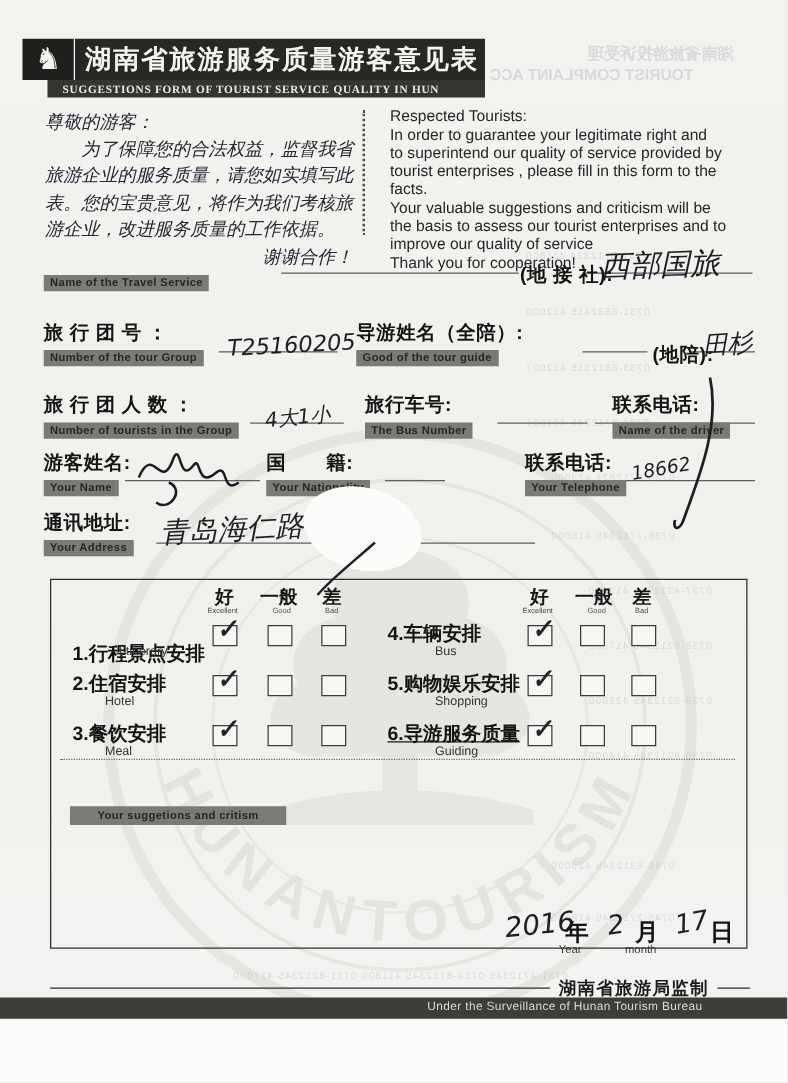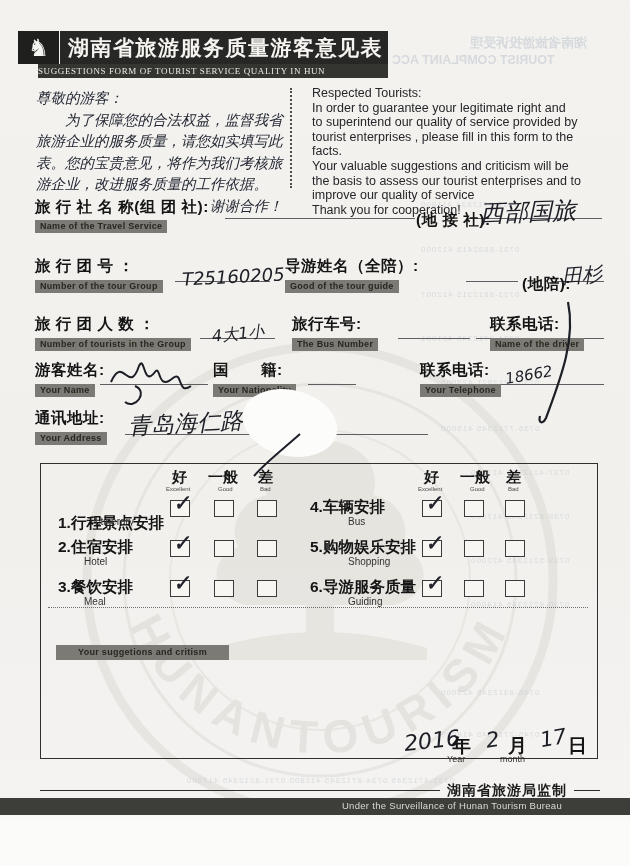--- a/index.html
+++ b/index.html
@@ -13,8 +13,8 @@
   .title-bar h1{margin:0;padding:0 0 0 8px;font-size:21px;line-height:33px;color:#f5f4f0;
             letter-spacing:1.5px;font-weight:bold;white-space:nowrap;}
   .subtitle-bar{position:absolute;left:38px;top:64px;width:350px;height:14px;background:#343431;
-            color:#eceae4;font-family:"Liberation Serif",serif;font-weight:normal;font-size:9px;
-            line-height:14px;letter-spacing:.6px;box-sizing:border-box;white-space:nowrap;}
+            color:#eceae4;font-family:"Liberation Serif",serif;font-weight:bold;font-size:9px;
+            line-height:14px;letter-spacing:.6px;padding-left:12px;box-sizing:border-box;white-space:nowrap;}
   
   .bleed{position:absolute;transform:scaleX(-1);color:#bfc5cf;opacity:.55;filter:blur(.4px);
          white-space:nowrap;font-weight:bold;}

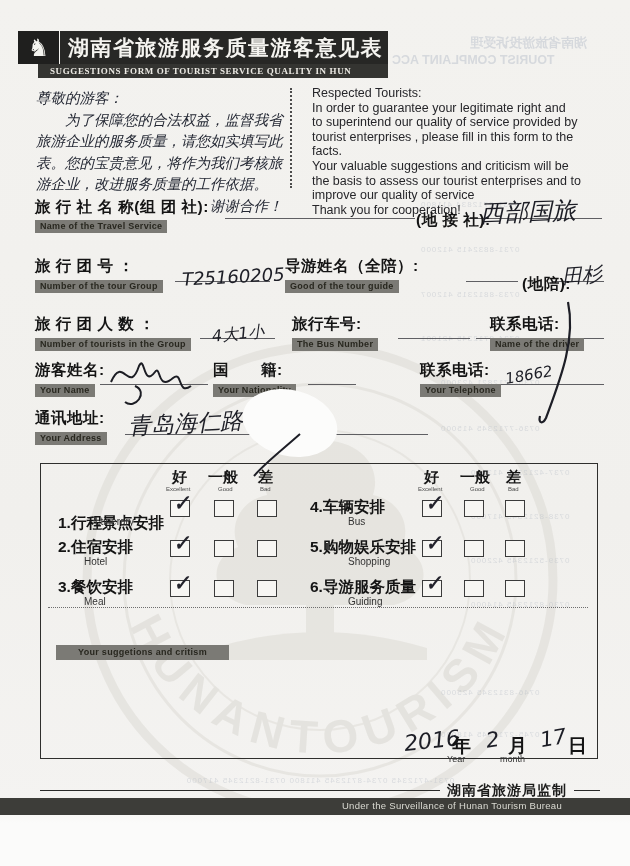--- a/index.html
+++ b/index.html
@@ -128,7 +128,6 @@
   <div class="uline" style="left:498px;top:384px;width:106px;"></div>
   <div class="uline" style="left:125px;top:434px;width:303px;"></div>
 
-  <span class="lbl z1" style="left:35px;top:197px;">旅 行 社 名 称(组 团 社):</span>
   <span class="sub z1" style="left:35px;top:220px;">Name  of  the  Travel  Service</span>
   <span class="lbl z1" style="left:416px;top:210px;">(地 接 社):</span>
   <span class="hw z1" style="left:480px;top:196px;font-size:24px;transform:rotate(-2deg);">西部国旅</span>

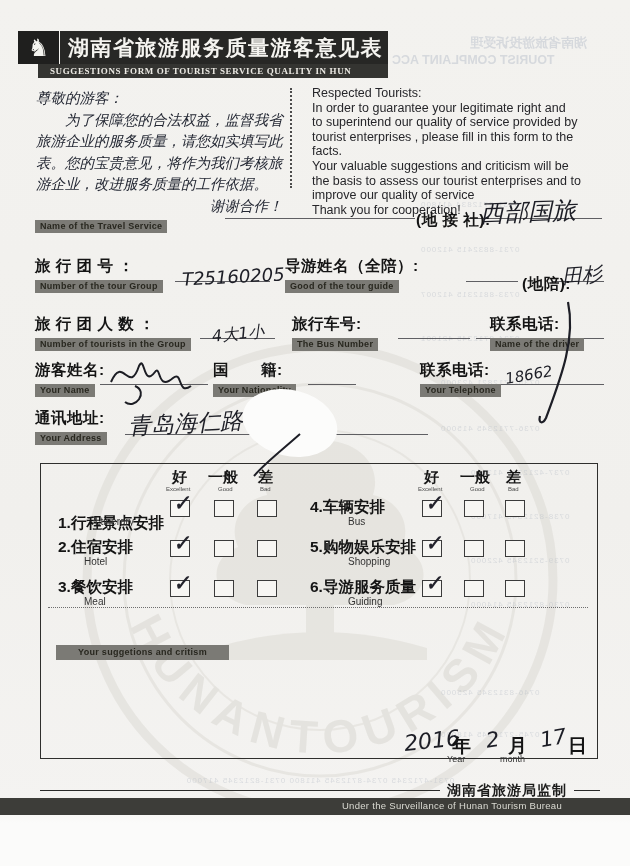--- a/index.html
+++ b/index.html
@@ -246,7 +246,7 @@
       <span class="tick"></span>
     </span>
 
-  <span class="rl" style="left:310px;top:577px;">6.导游服务质量</span>
+  <span class="rl" style="left:310px;top:577px;text-decoration:underline;">6.导游服务质量</span>
   <span class="rl-en" style="left:348px;top:596px;">Guiding</span>
   <span class="cbx" style="left:422px;top:580px;">
       <span class="tick">✓</span>

